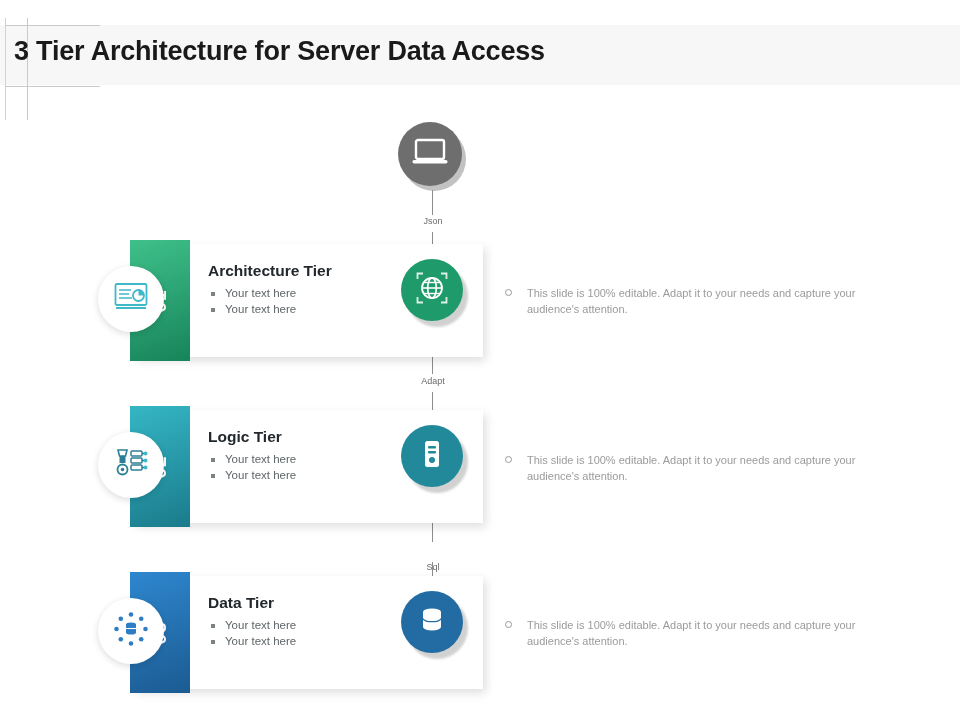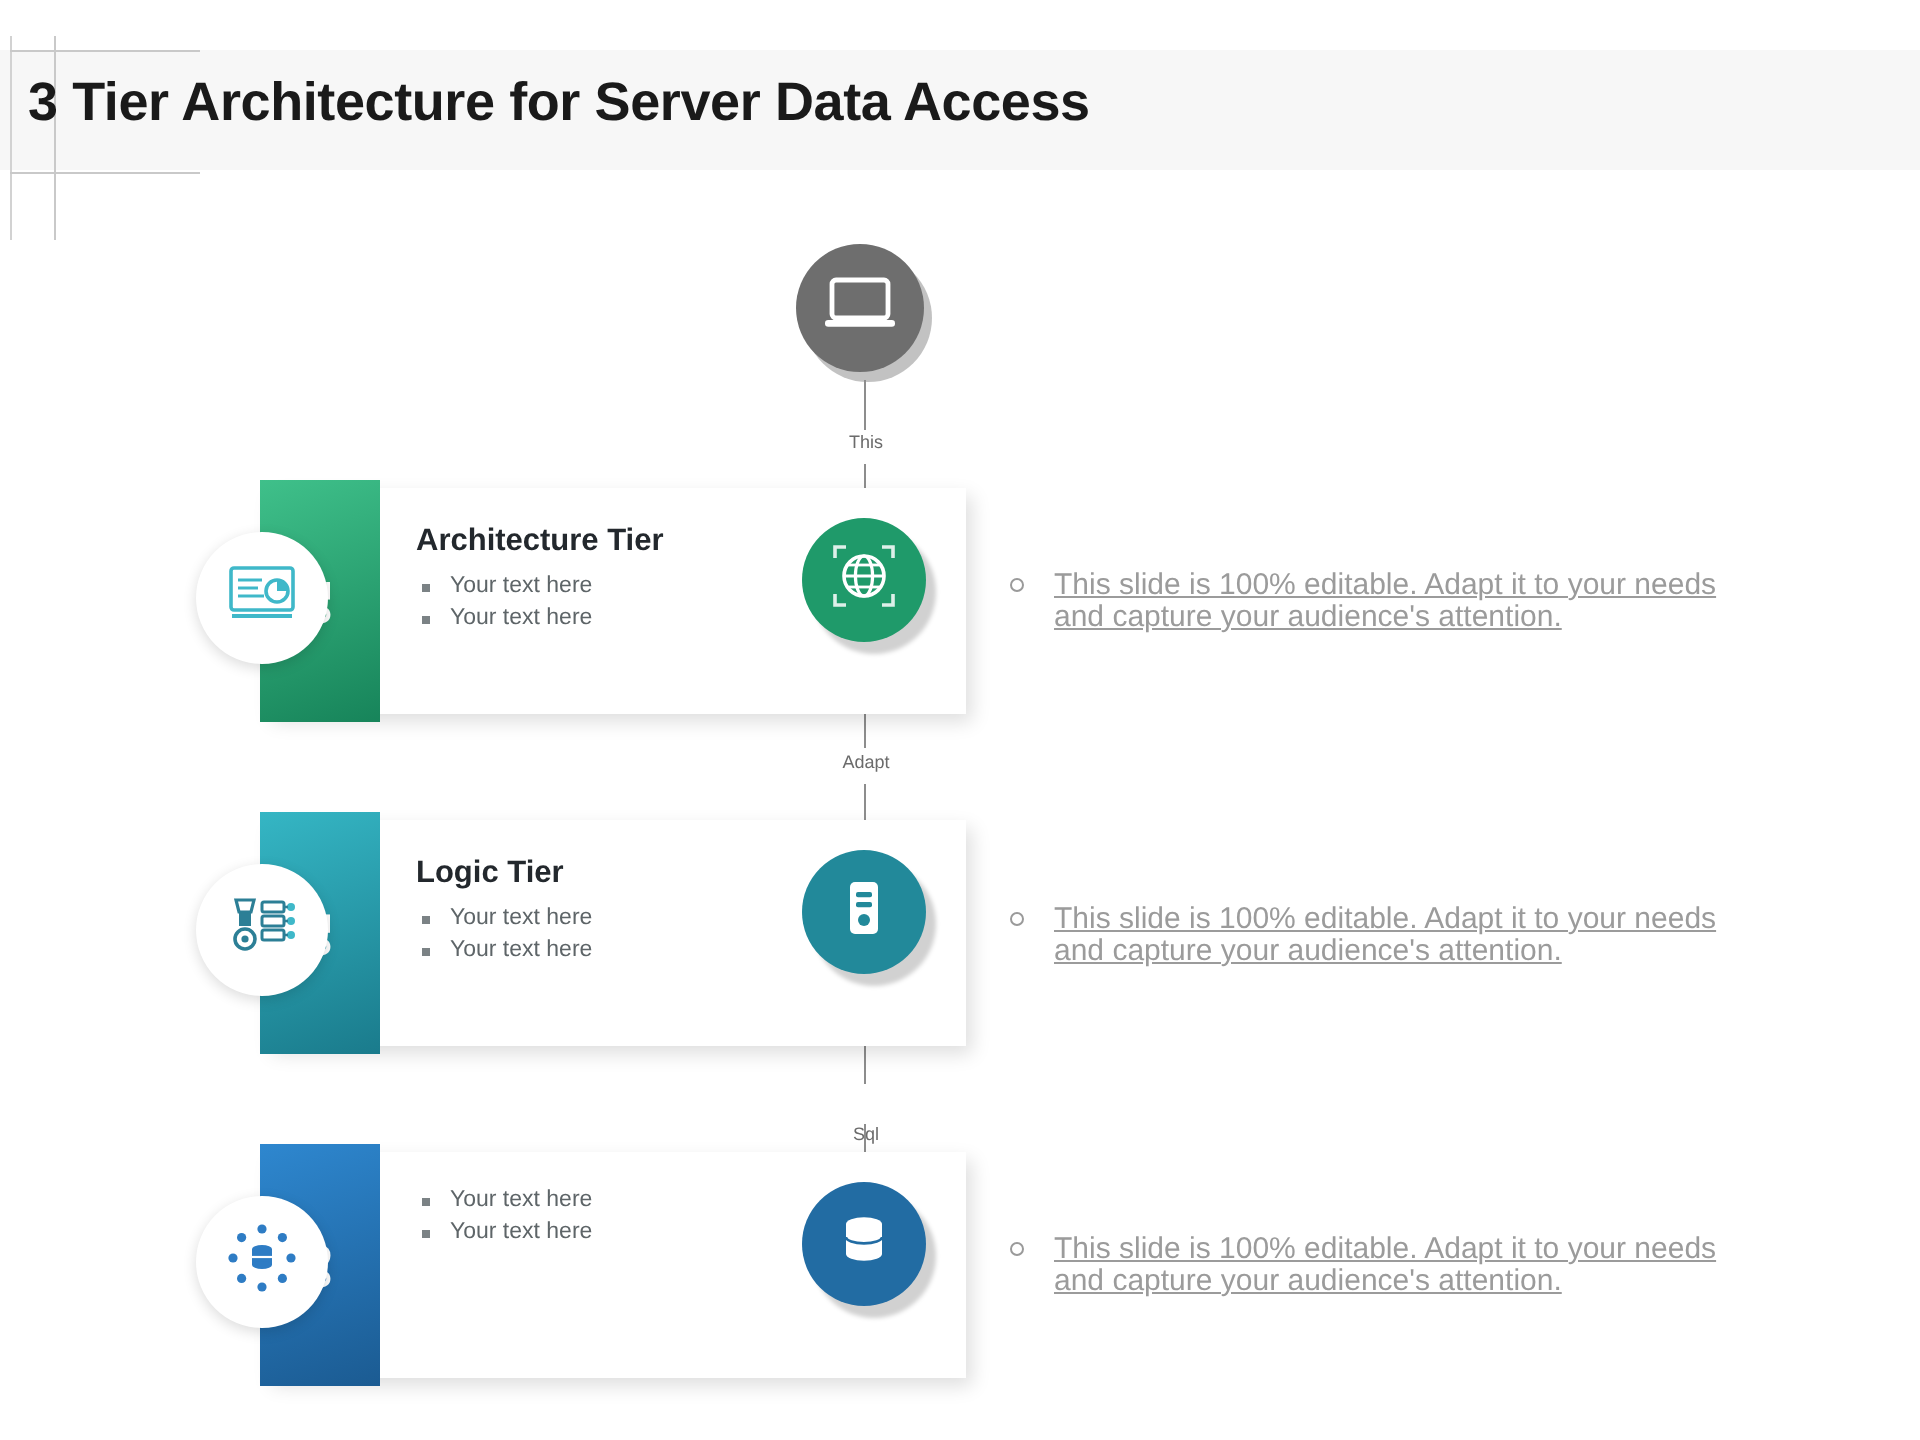--- a/index.html
+++ b/index.html
@@ -122,7 +122,7 @@
   </div>
 
   <div class="conn" style="top:190px;height:25px;"></div>
-  <div class="conn-label" style="top:216px;">This</div>
+  <div class="conn-label" style="top:216px;">Json</div>
   <div class="conn" style="top:232px;height:22px;"></div>
   <div class="arrow-head" style="top:252px;"></div>
 

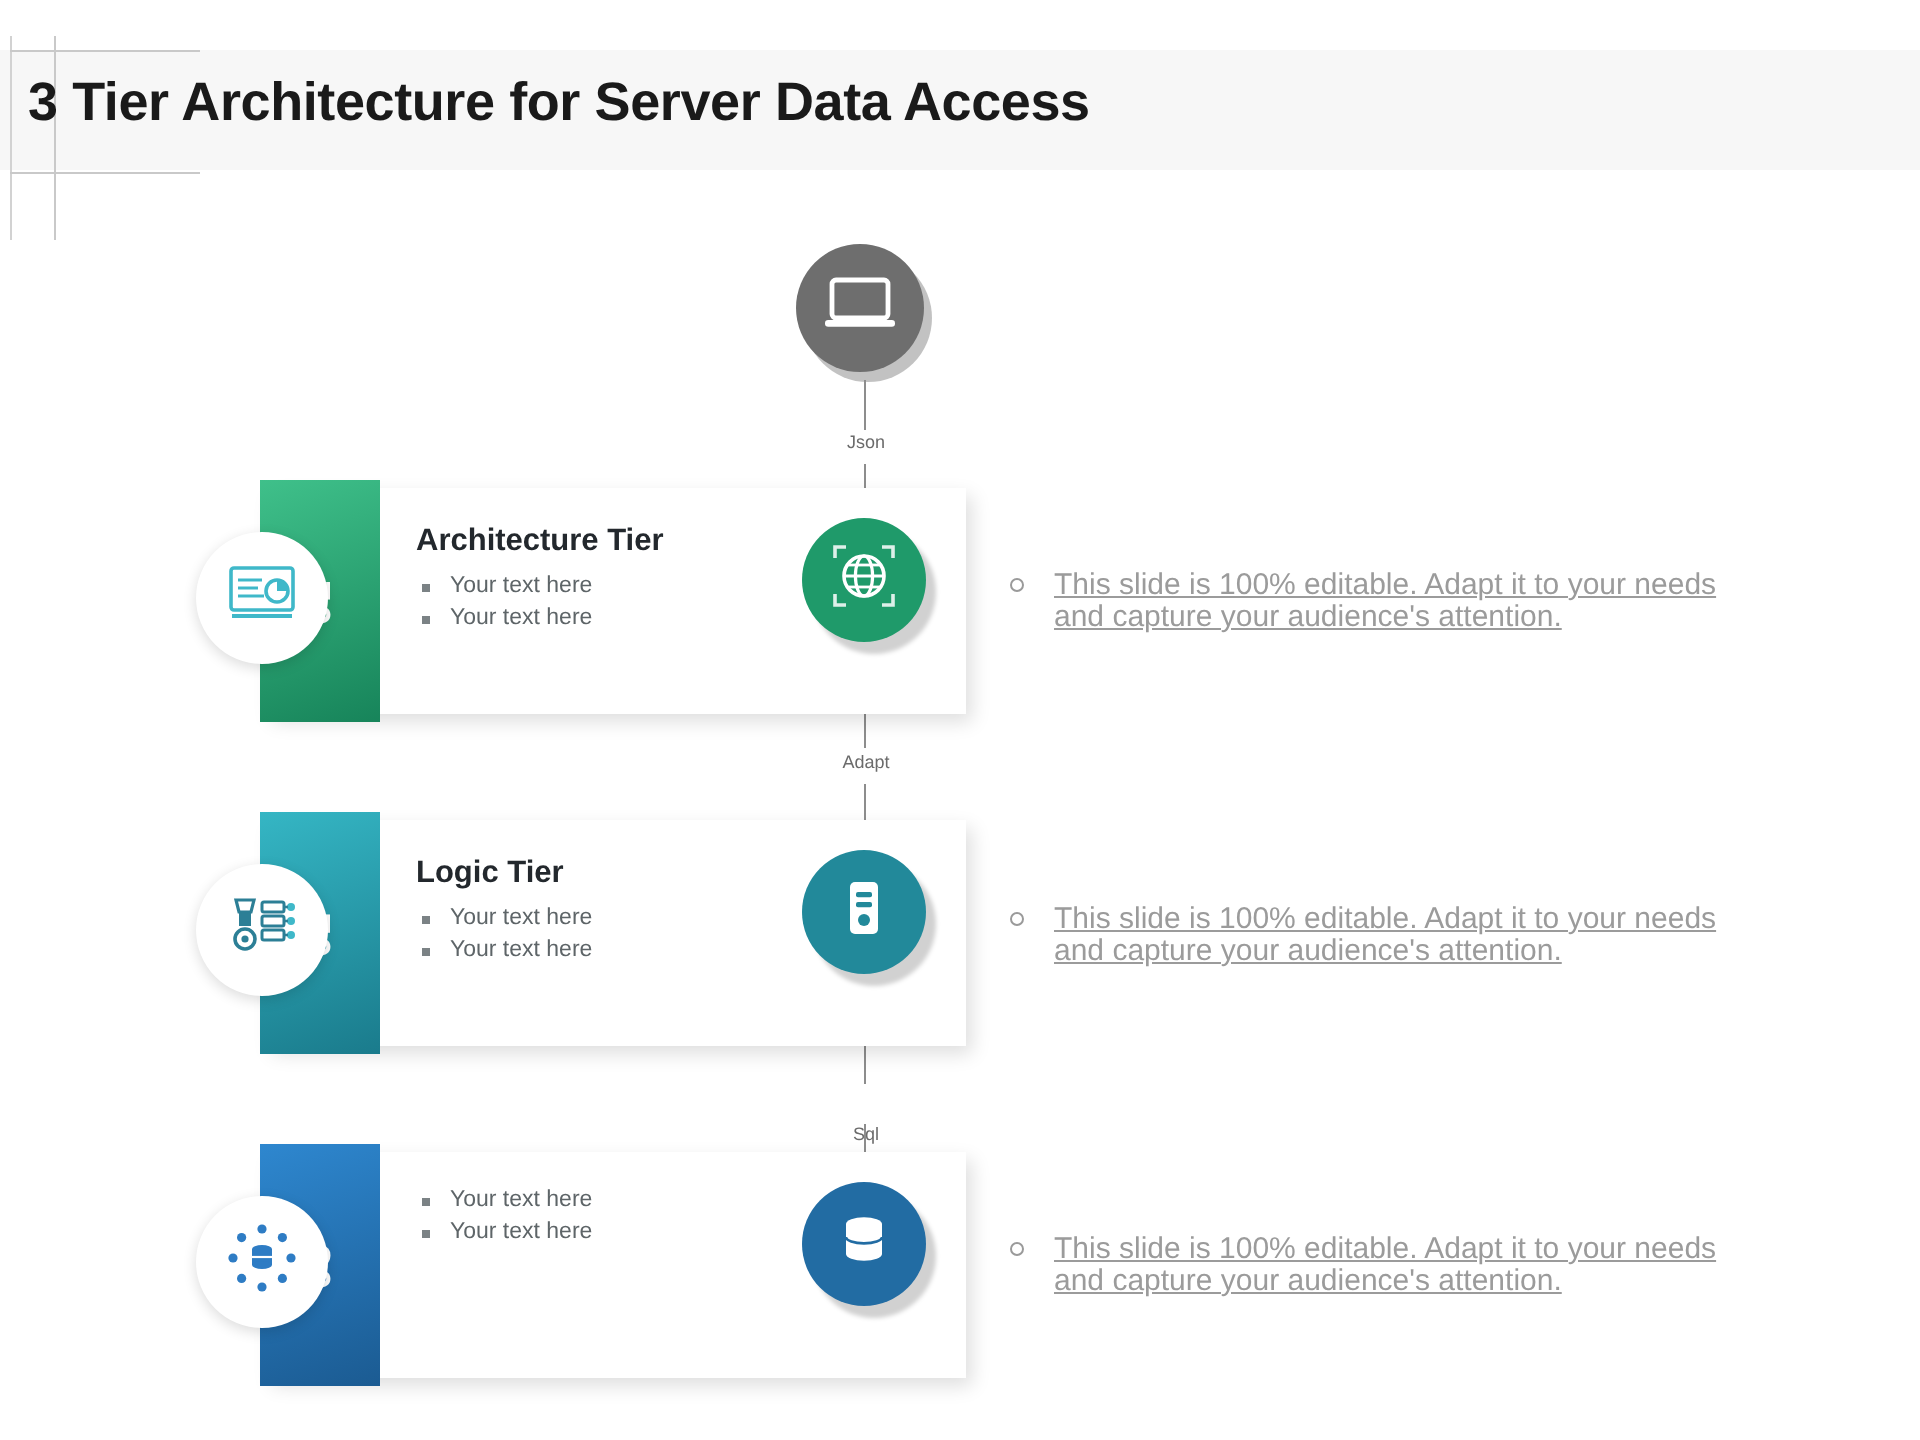--- a/index.html
+++ b/index.html
@@ -96,7 +96,7 @@
     border:1px solid #9a9a9a;background:transparent;
   }
   .desc p{
-    margin:0;padding-left:22px;font-size:15px;line-height:16px;color:#9b9b9b;text-decoration:underline;
+    margin:0;padding-left:22px;font-size:11px;line-height:16px;color:#9b9b9b;
   }
 </style>
 </head>

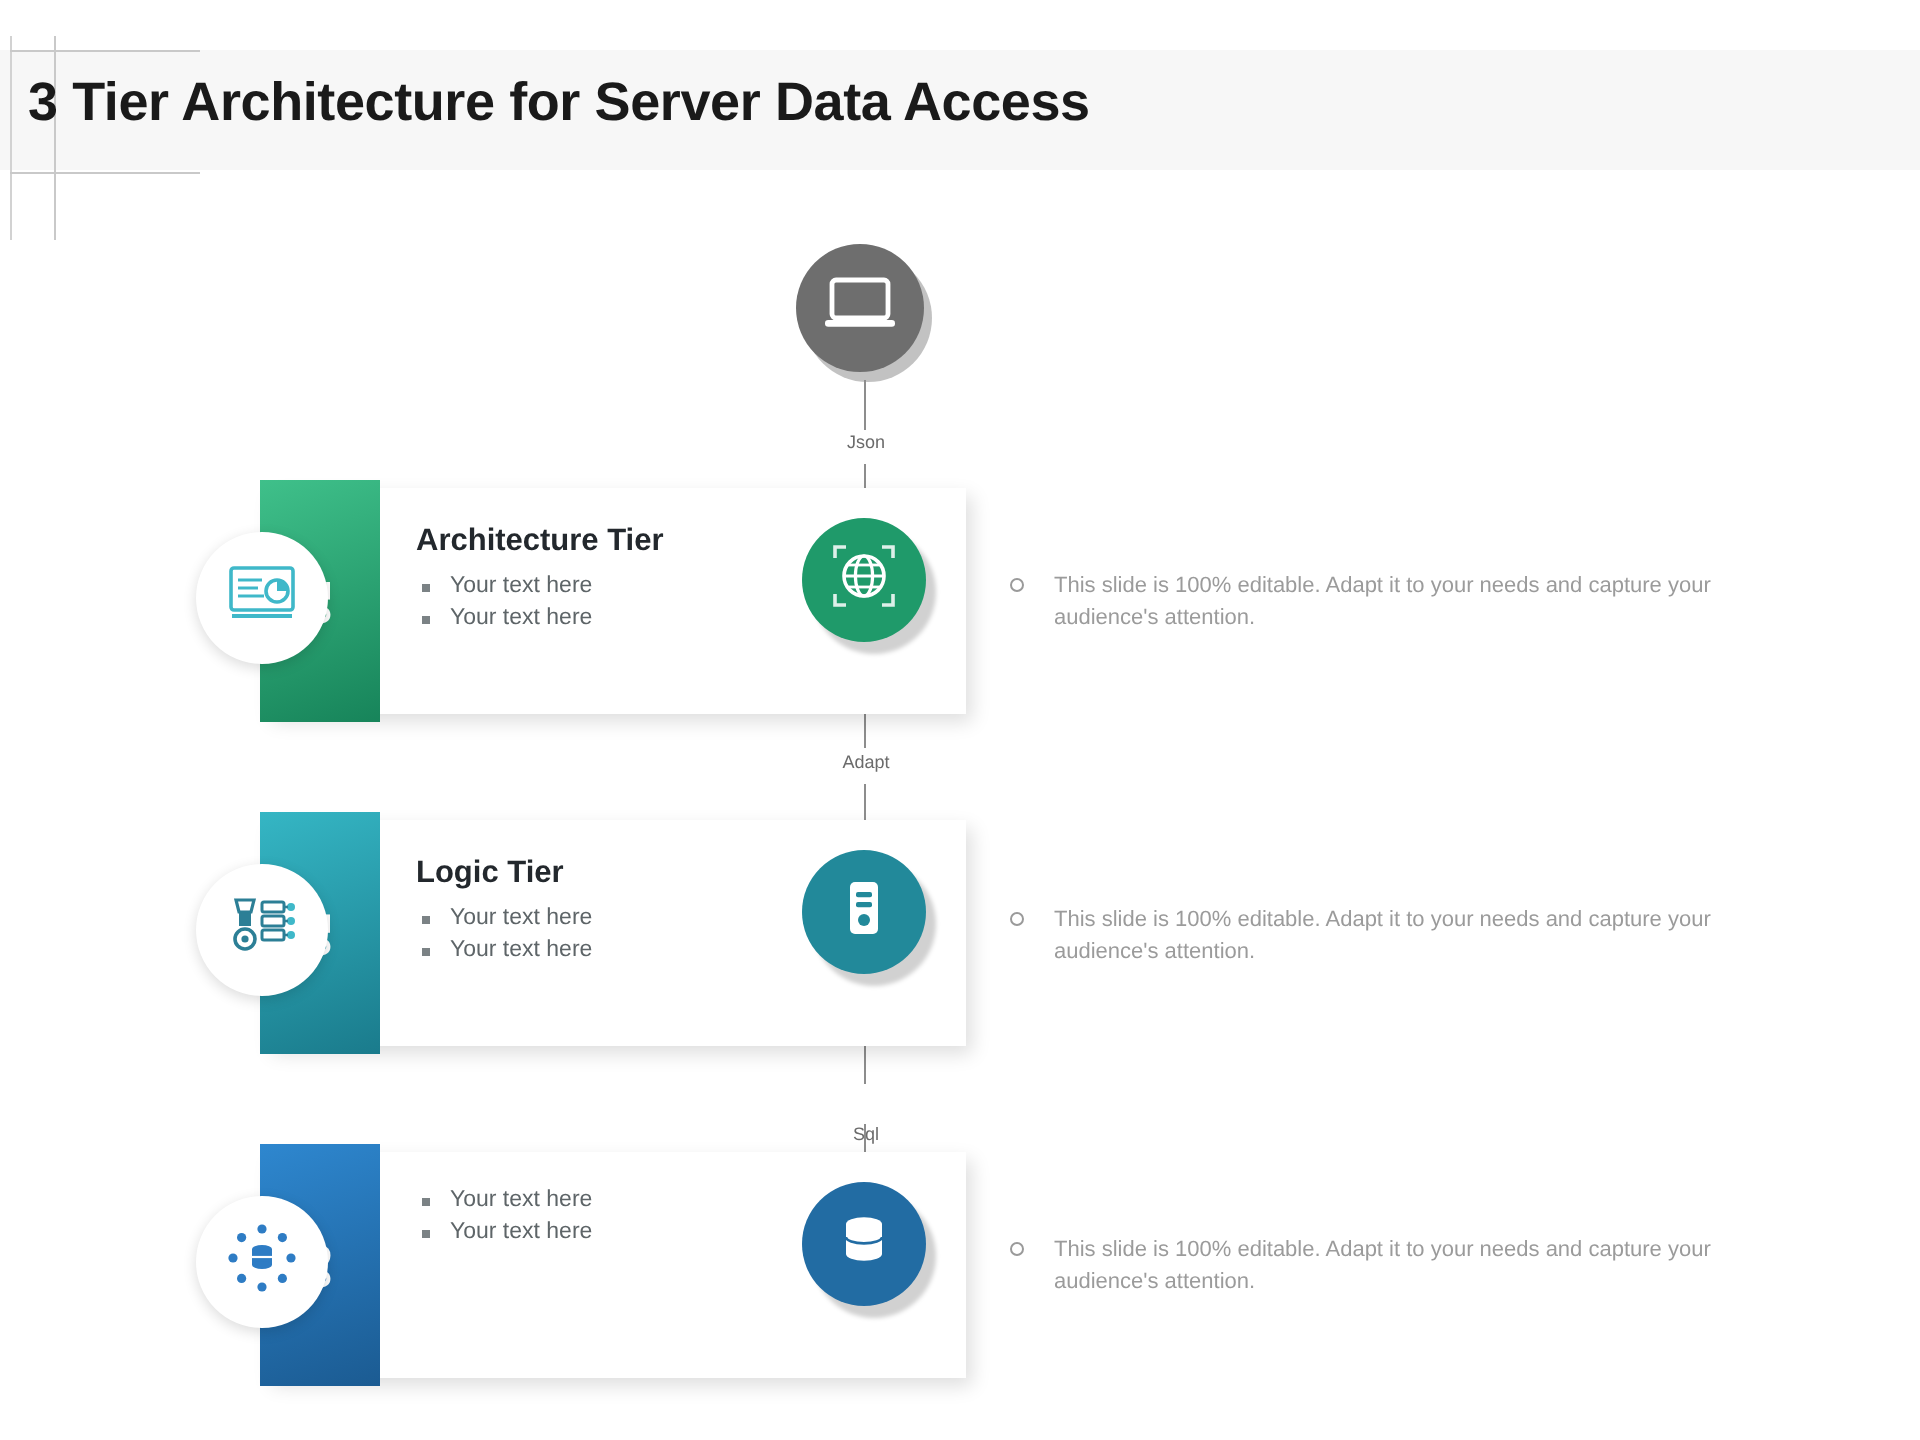--- a/index.html
+++ b/index.html
@@ -259,6 +259,7 @@
       </span>
     </div>
     <div class="tier-body">
+      <div class="tier-title">Data Tier</div>
       <ul class="bullets">
         <li>Your text here</li>
         <li>Your text here</li>

